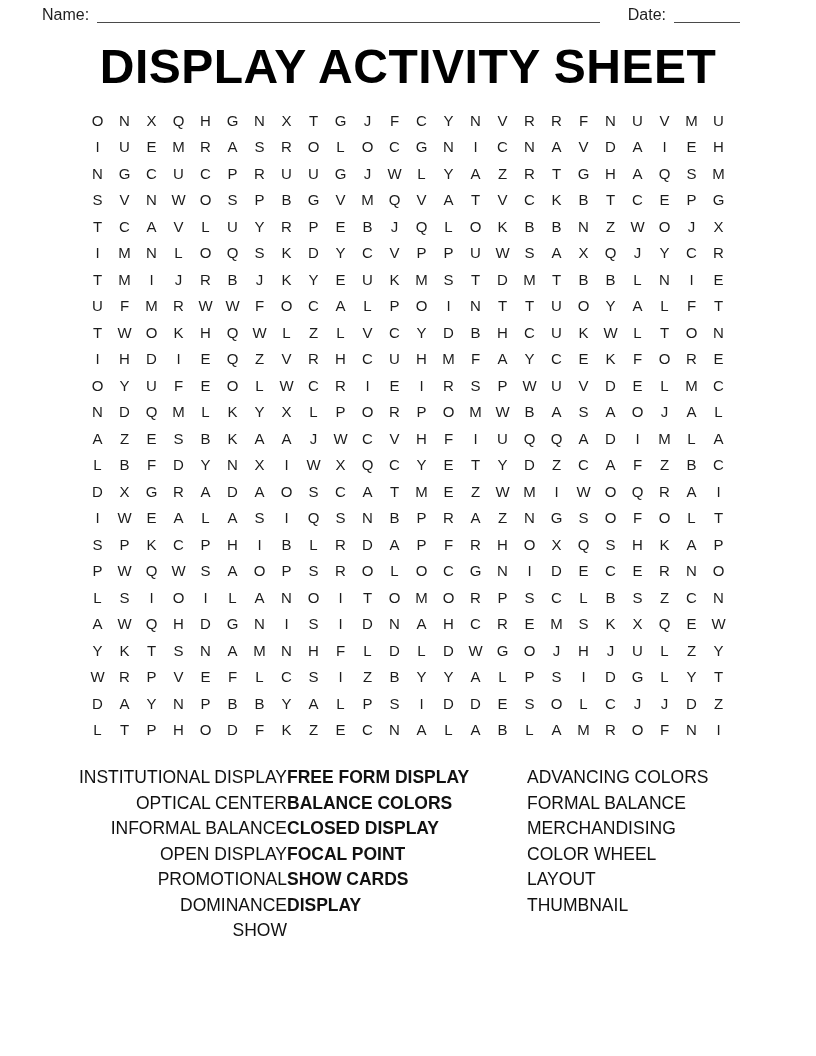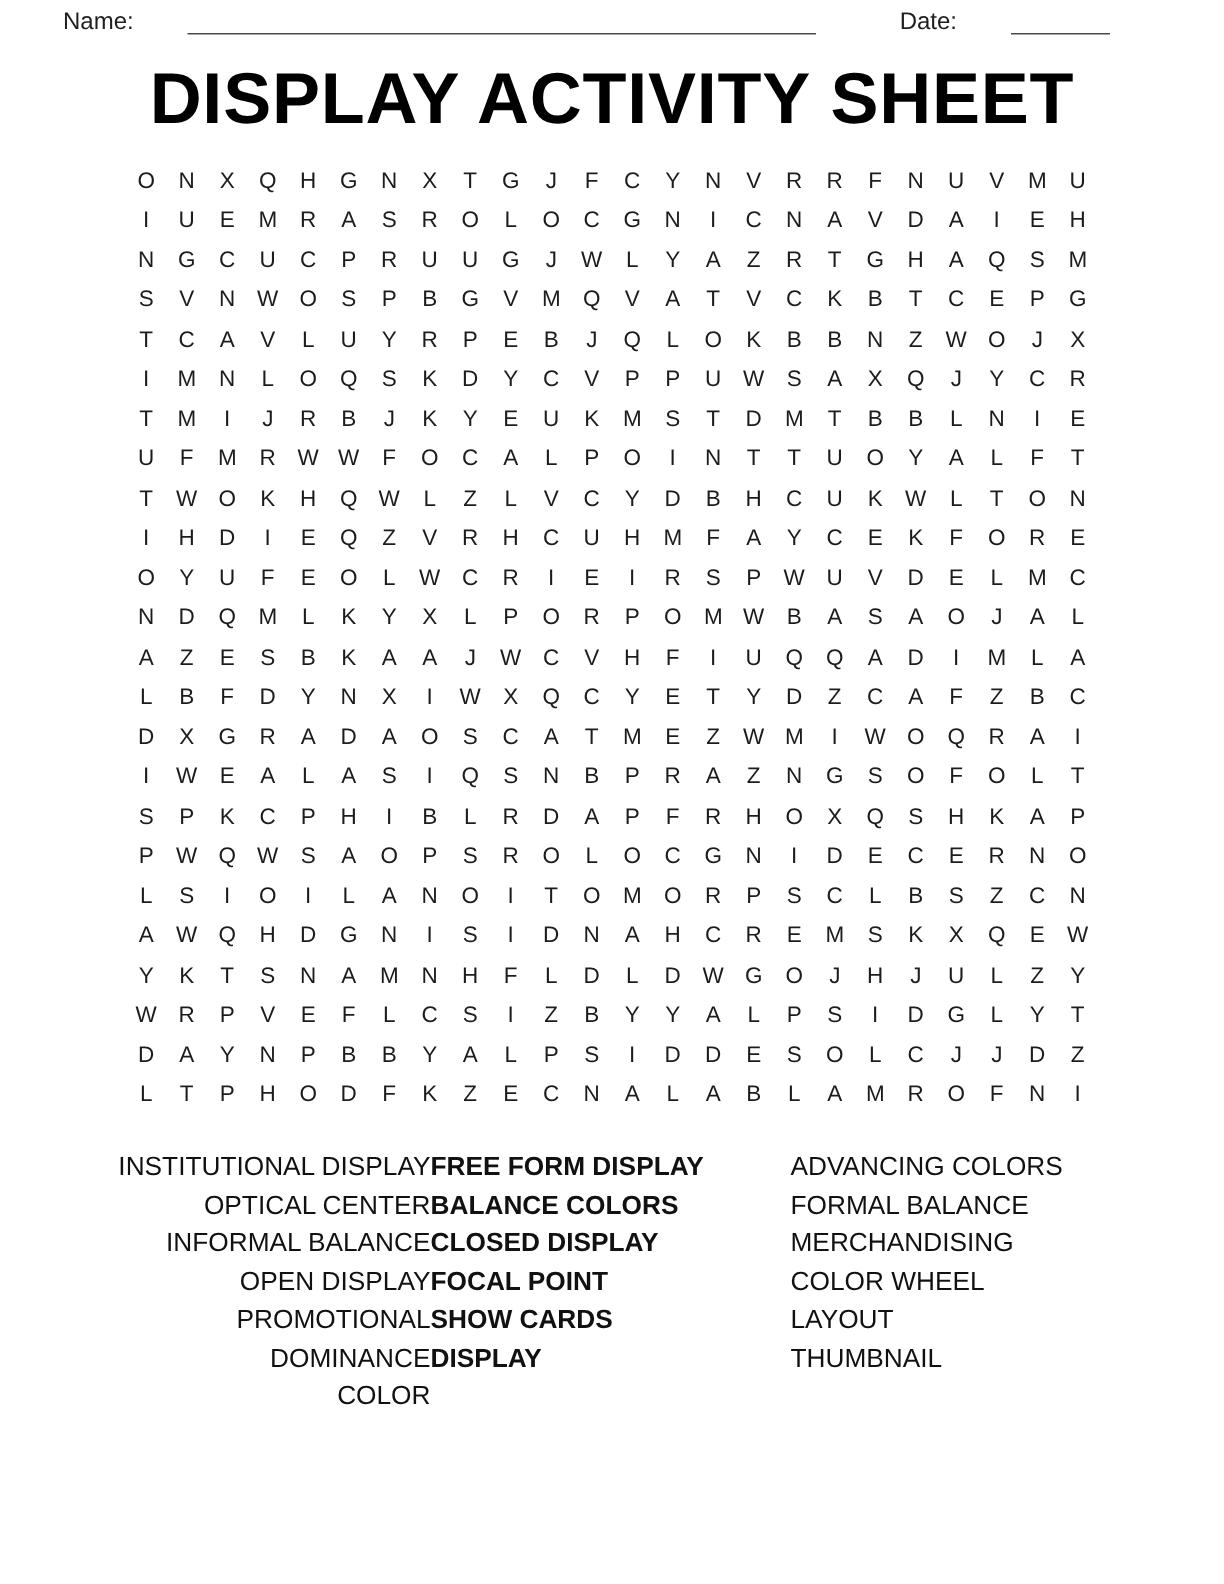--- a/index.html
+++ b/index.html
@@ -21,7 +21,6 @@
     padding: 6px 76px 0 42px;
     font-size: 16px;
     color: #1f1f1f;
-    gap: 28px;
   }
   .header .label { line-height: 18px; white-space: nowrap; }
   .fill-line {

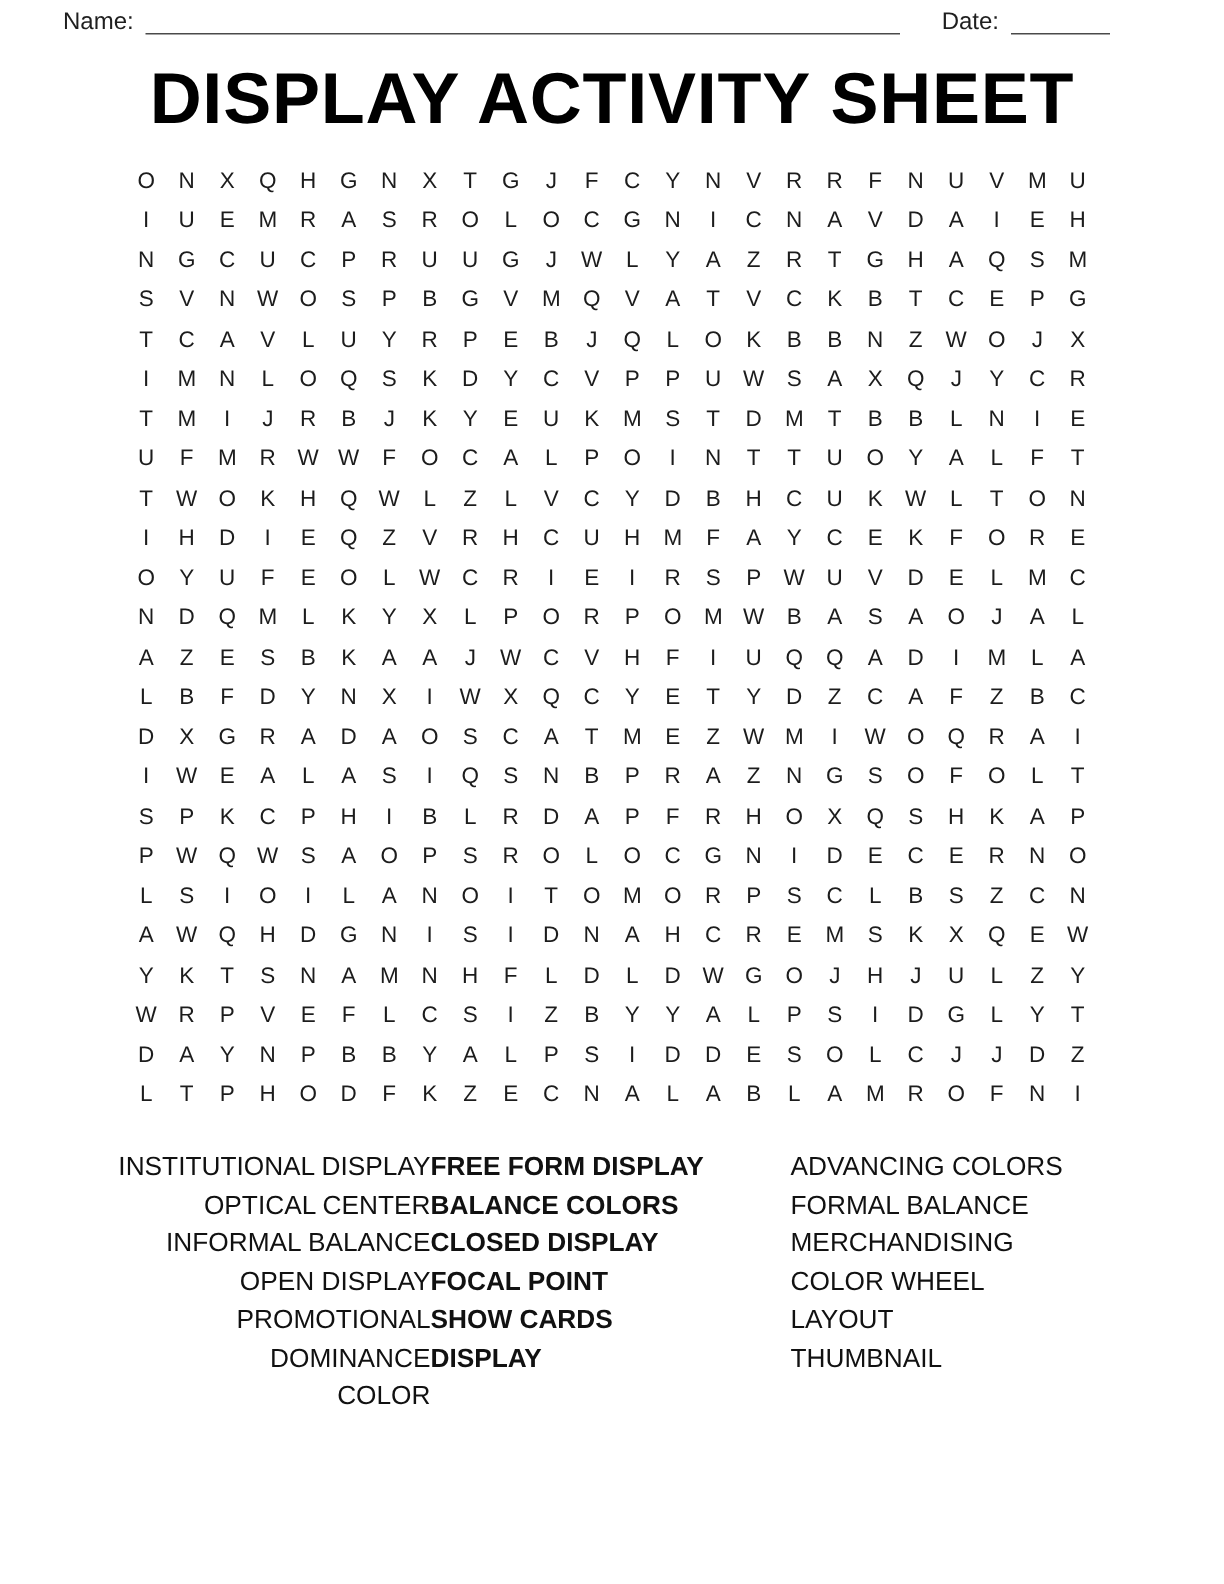--- a/index.html
+++ b/index.html
@@ -673,7 +673,7 @@
         <li>OPEN DISPLAY</li>
         <li>PROMOTIONAL</li>
         <li>DOMINANCE</li>
-        <li>COLOR</li>
+        <li>SHOW</li>
       </ul>
     <ul class="word-col word-col-2">
         <li>FREE FORM DISPLAY</li>

